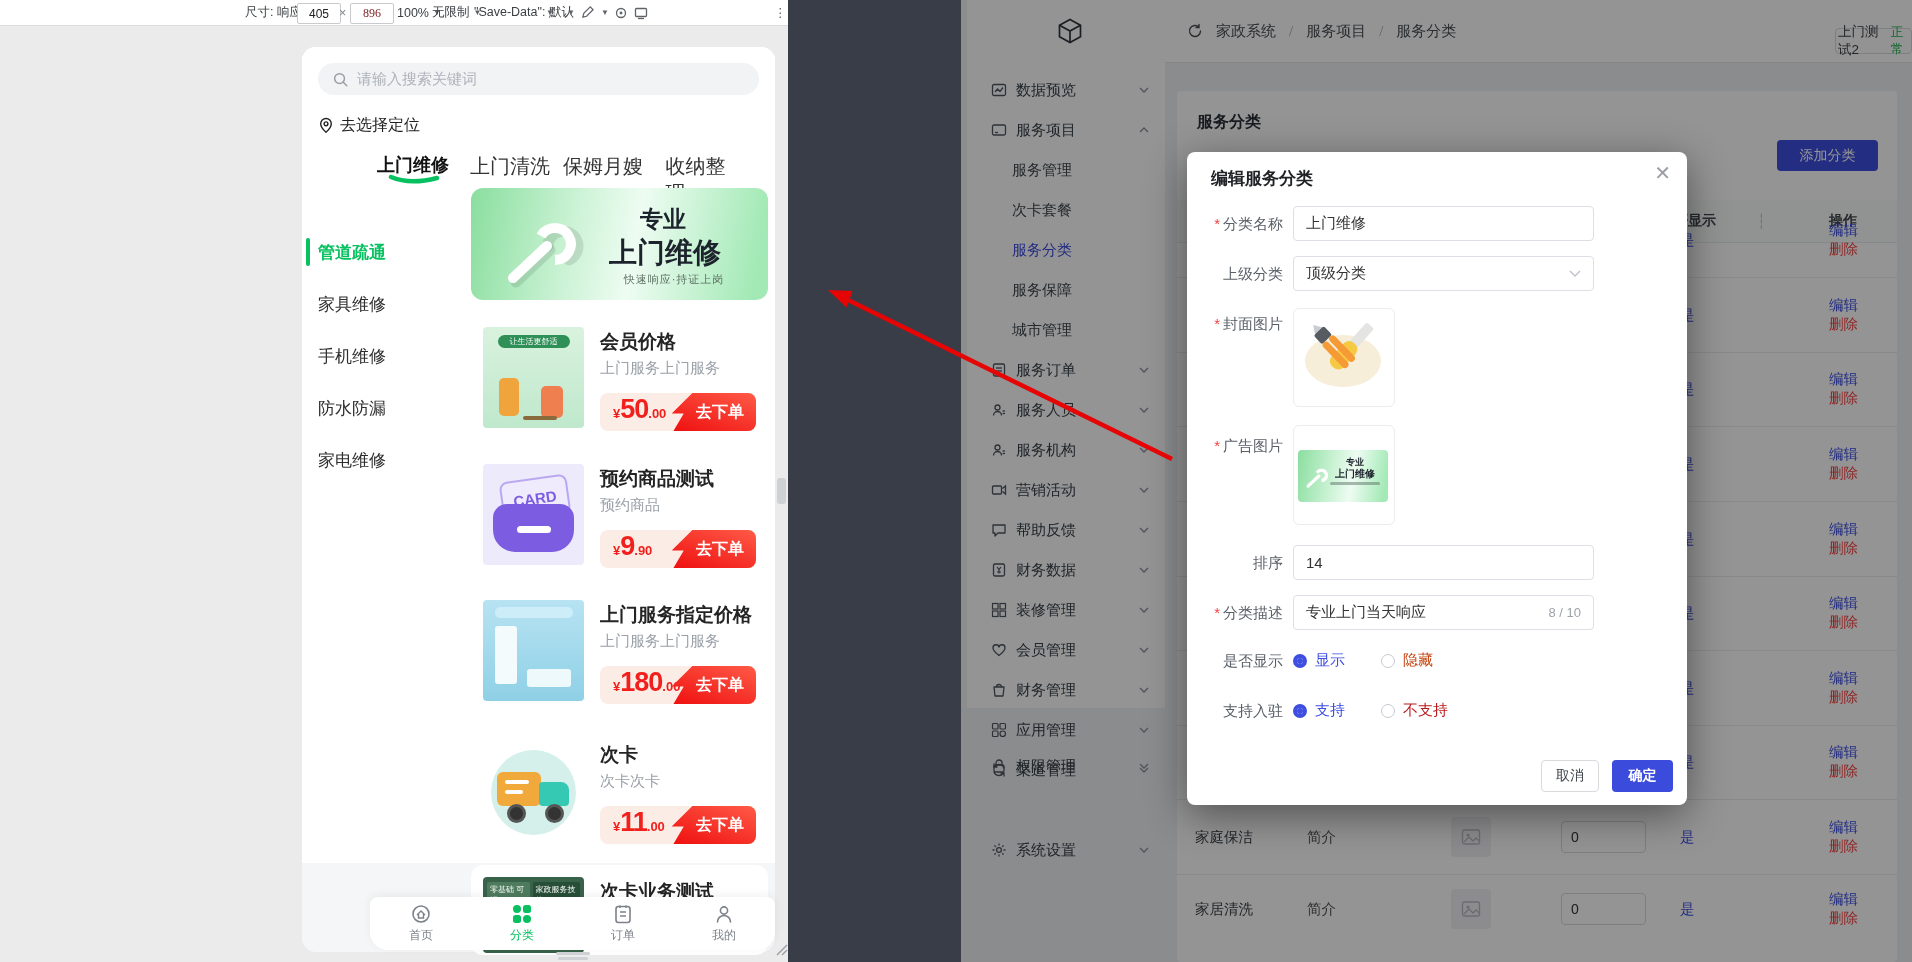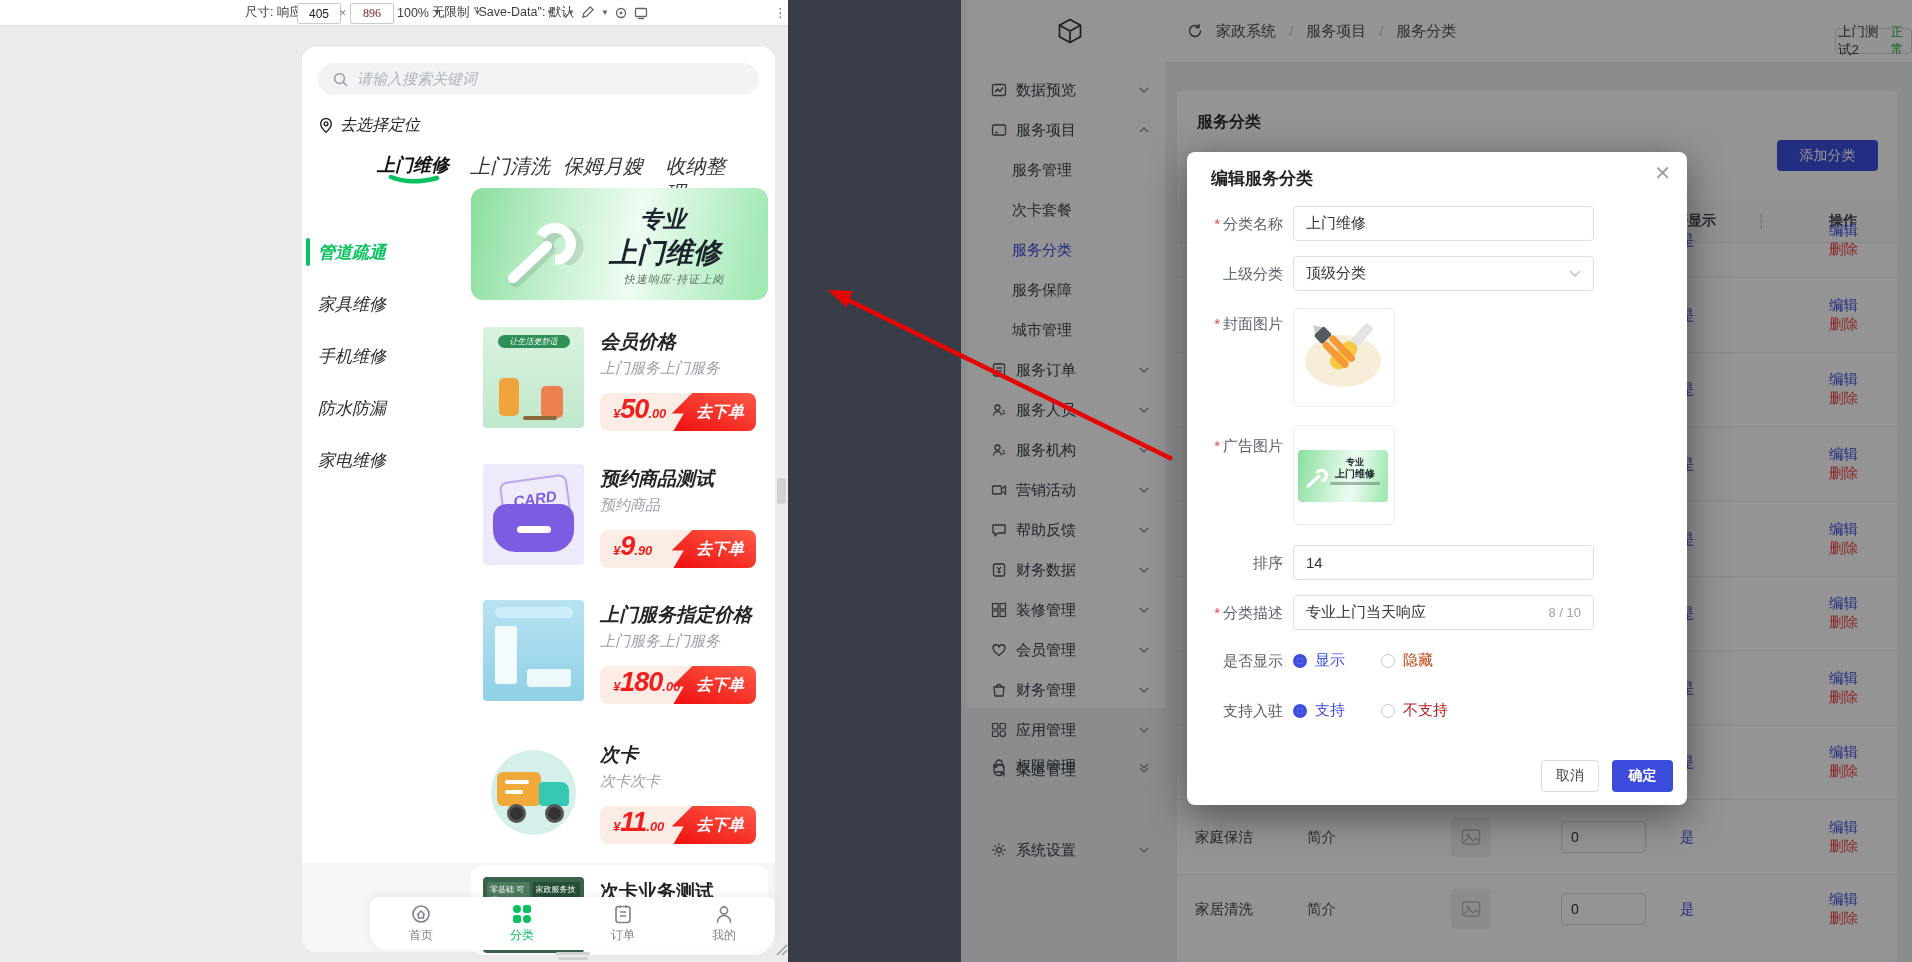--- a/index.html
+++ b/index.html
@@ -19,7 +19,7 @@
 
   
   .viewport{left:302px;top:47px;width:473px;height:905px;background:#f5f6f8;border-radius:14px;}
-  .sheet{left:0;top:0;width:473px;height:816px;background:#fff;border-radius:14px 14px 0 0;overflow:hidden;font-style:italic;}
+  .sheet{left:0;top:0;width:473px;height:816px;background:#fff;border-radius:14px 14px 0 0;overflow:hidden;}
   .app-top{position:absolute;left:0;top:0;width:473px;height:138px;background:#fff;}
   .search-pill{position:absolute;left:16px;top:16px;width:441px;height:32px;background:#f2f3f5;border-radius:16px;
                display:flex;align-items:center;gap:8px;padding-left:14px;box-sizing:border-box;}

